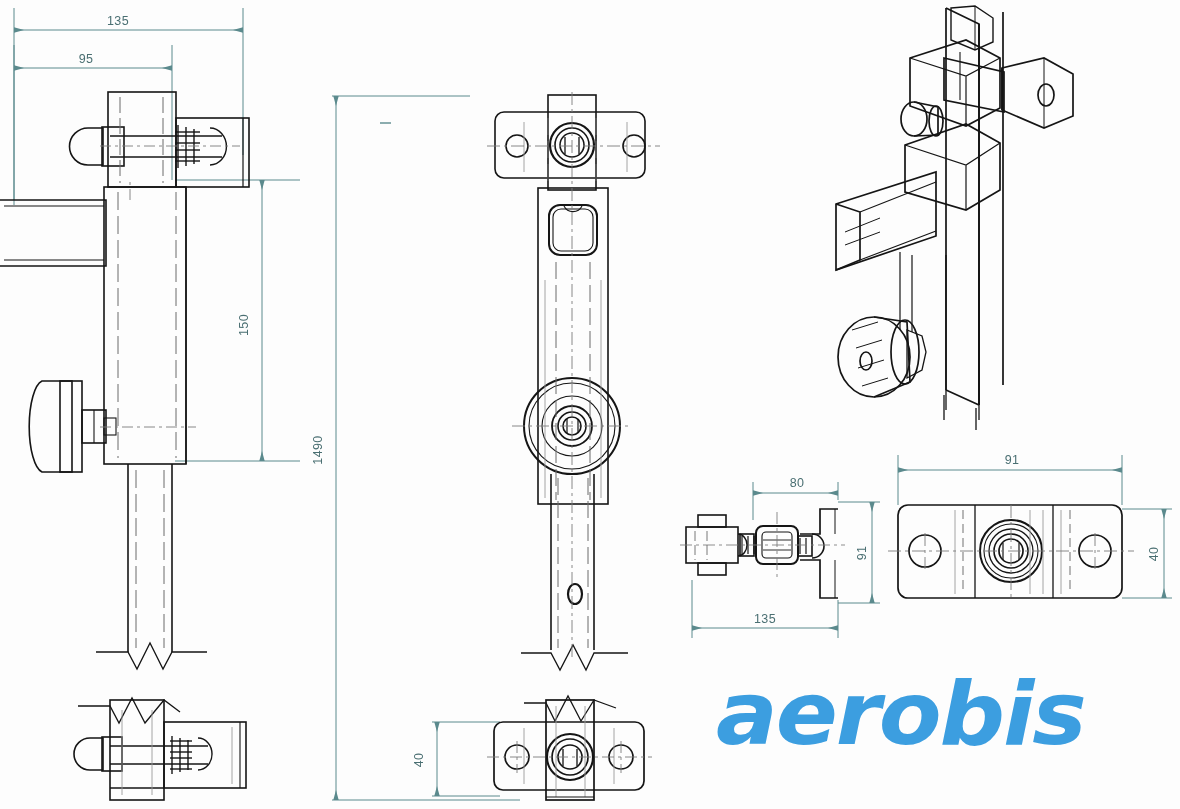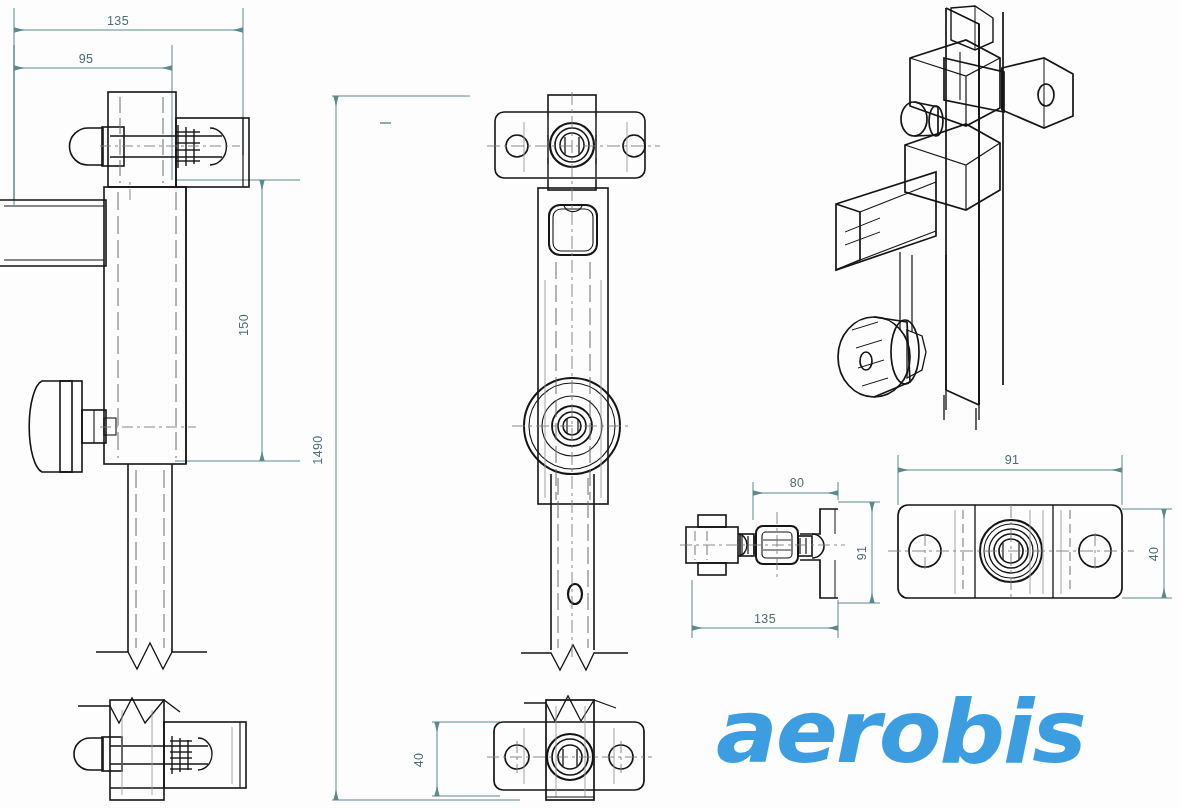--- a/index.html
+++ b/index.html
@@ -15,7 +15,7 @@
     font-family:"Liberation Sans","DejaVu Sans",sans-serif;
     font-size:12.5px;fill:#4a6f72;letter-spacing:0.4px;
   }
-  .logoWrap{position:absolute;left:716px;top:693px;width:458px;height:110px;}
+  .logoWrap{position:absolute;left:716px;top:675px;width:458px;height:110px;}
   .logoMain{
     position:absolute;left:0;top:-4px;width:458px;height:86px;
     font-family:"DejaVu Sans","Liberation Sans",sans-serif;

